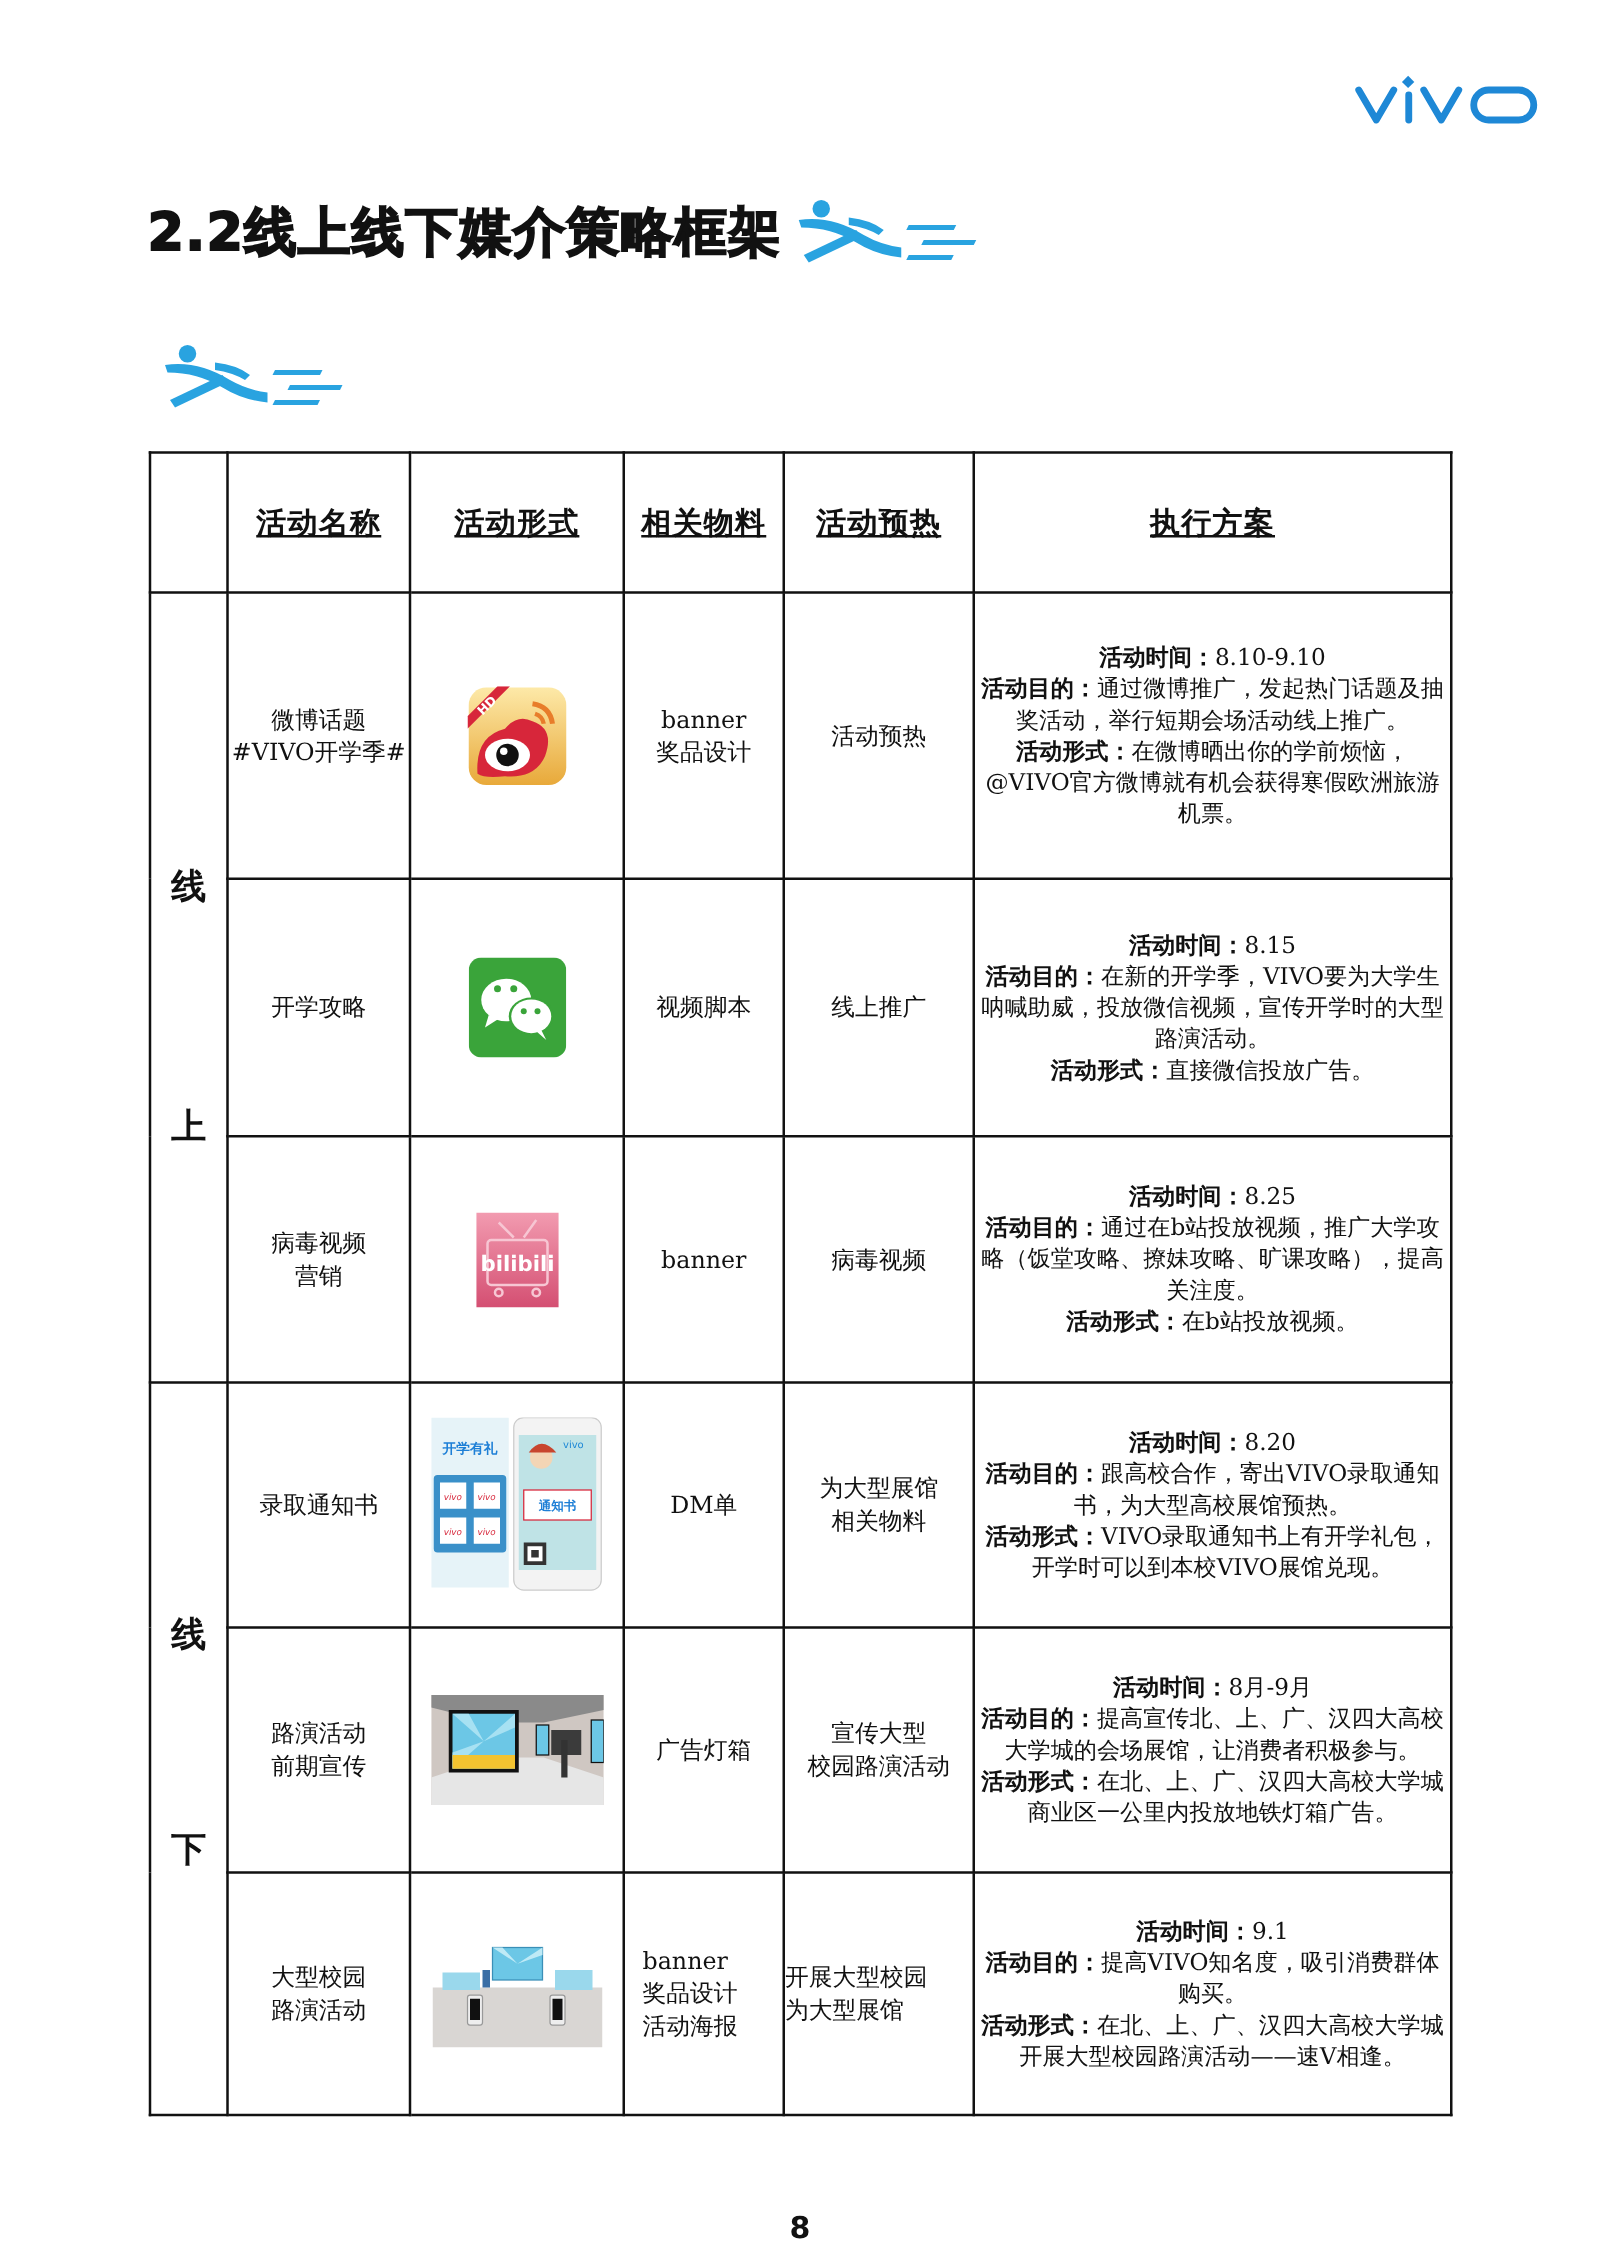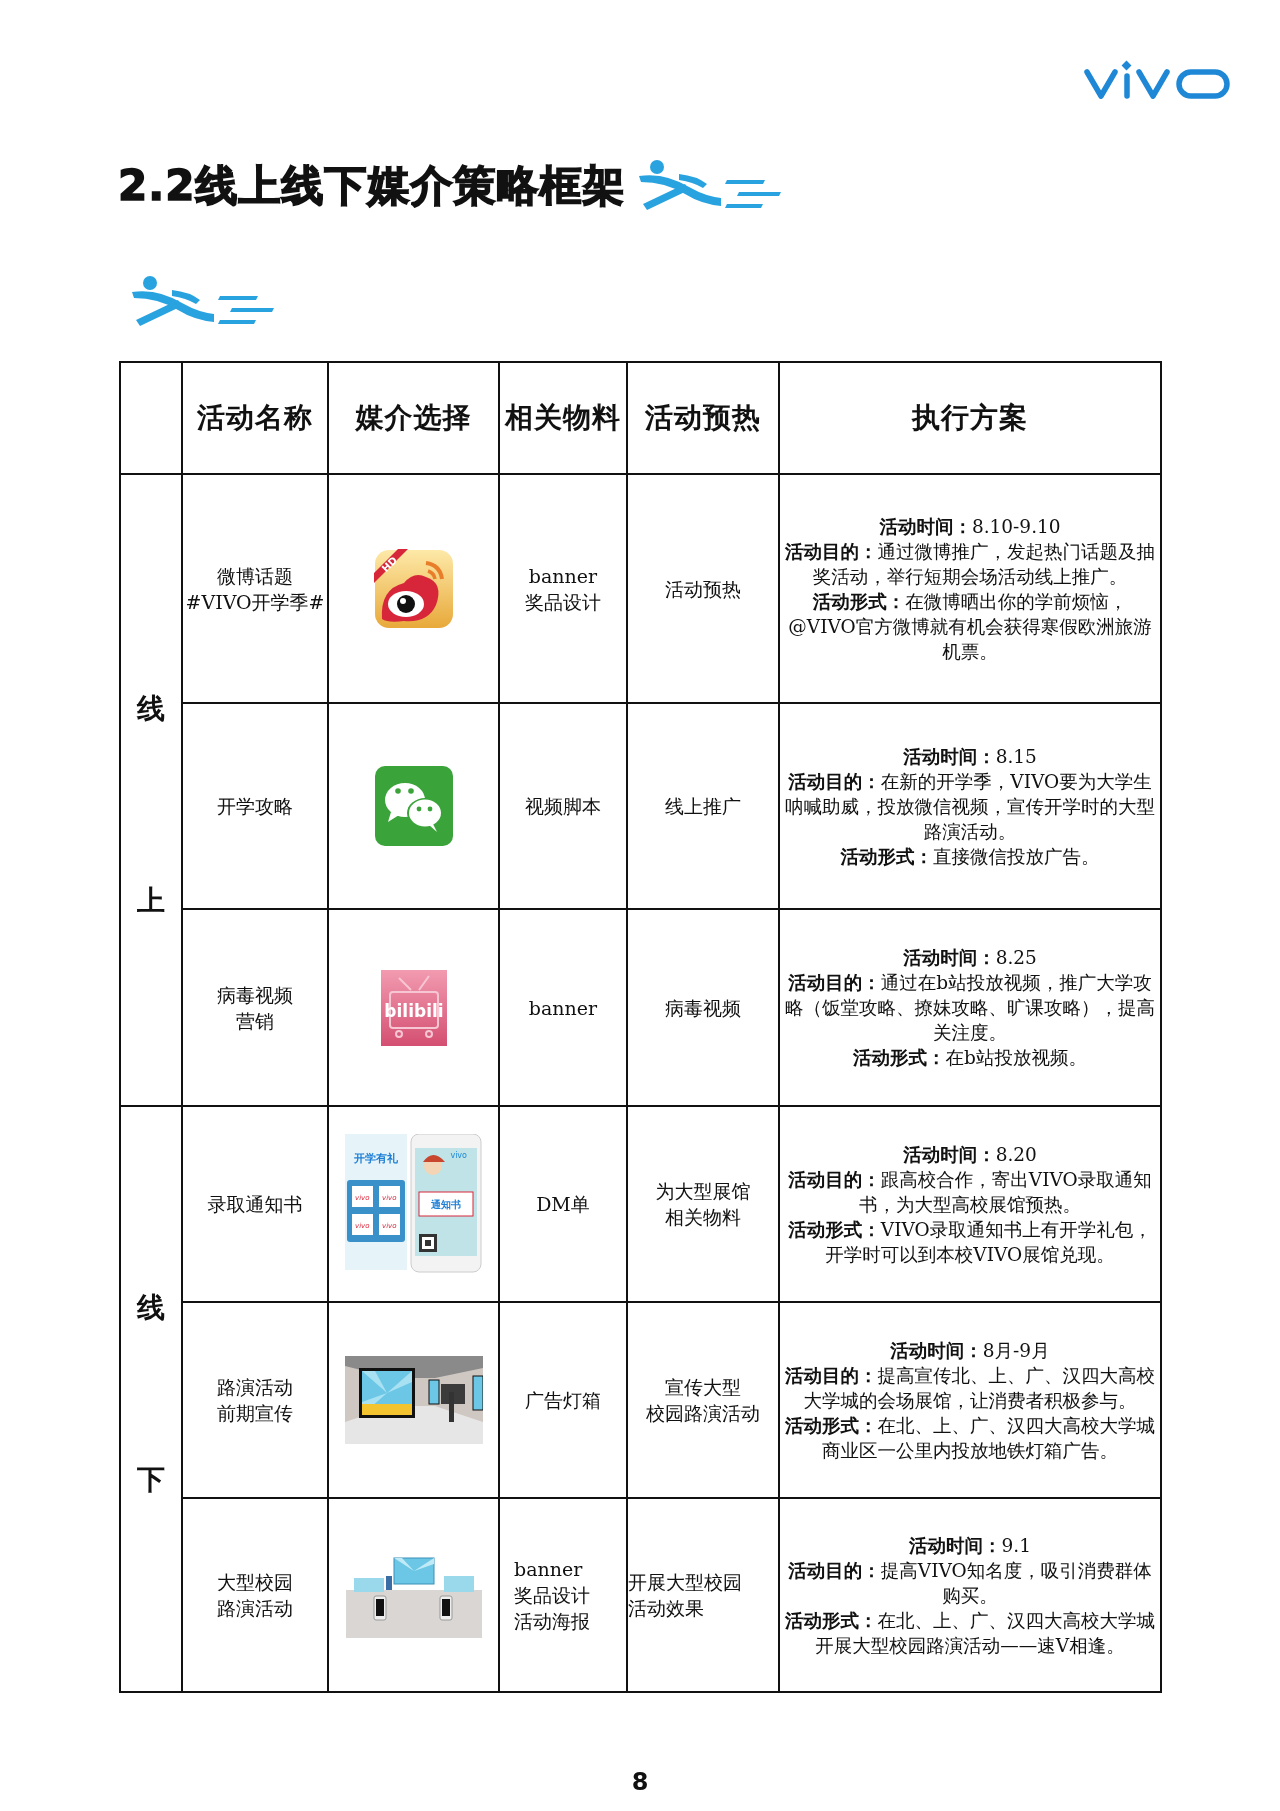--- a/index.html
+++ b/index.html
@@ -30,7 +30,7 @@
   }
   .hdr th {
     height: 110px; font-family: "DejaVu Sans", "Liberation Sans", sans-serif;
-    font-weight: bold; font-size: 28px; letter-spacing: 1px;
+    font-weight: bold; font-size: 24px; letter-spacing: 1px; text-decoration: underline;
   }
   .side {
     font-family: "DejaVu Sans", "Liberation Sans", sans-serif; font-weight: 900;

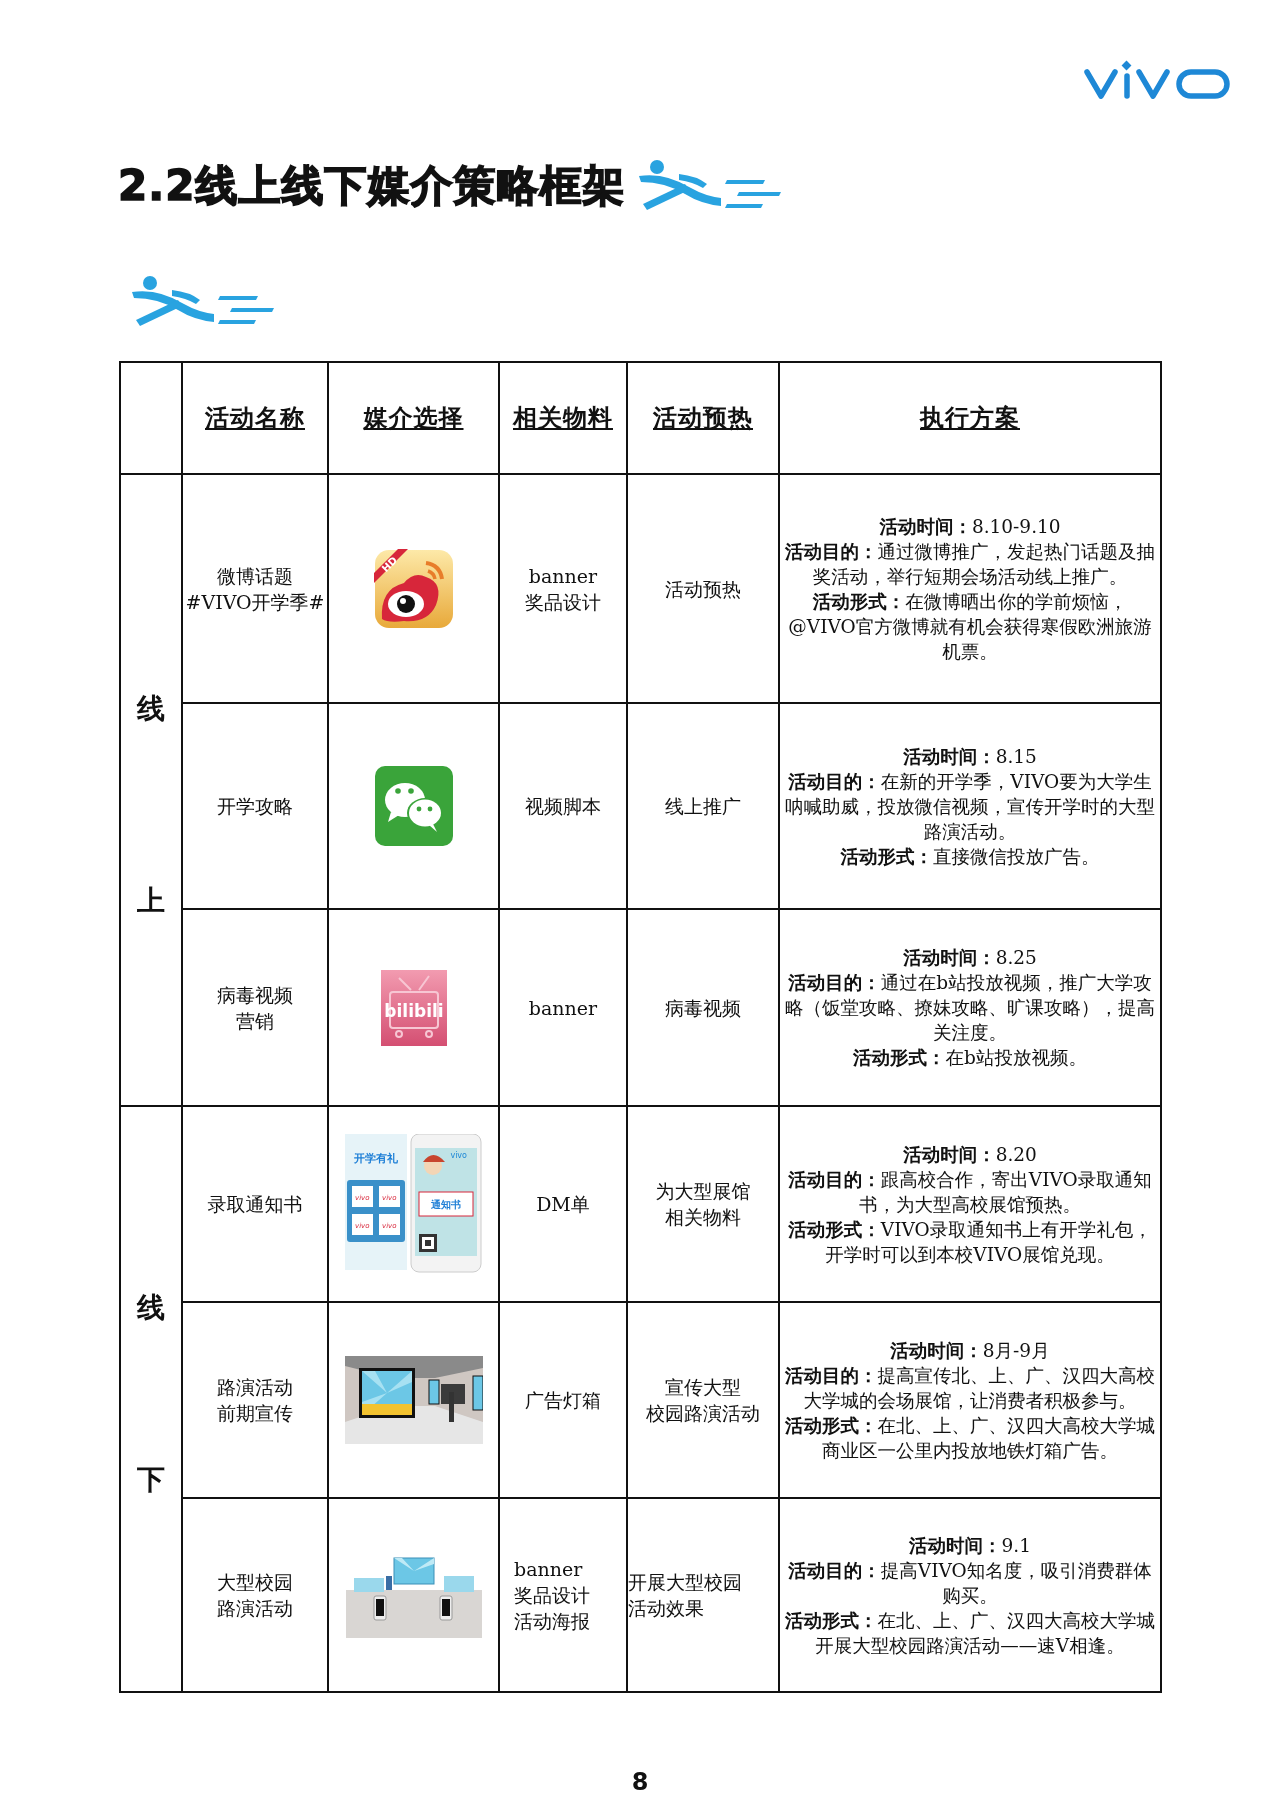--- a/index.html
+++ b/index.html
@@ -103,7 +103,7 @@
       <tr class="hdr">
     <th></th>
     <th>活动名称</th>
-    <th>媒介选择</th>
+    <th>活动形式</th>
     <th>相关物料</th>
     <th>活动预热</th>
     <th>执行方案</th>

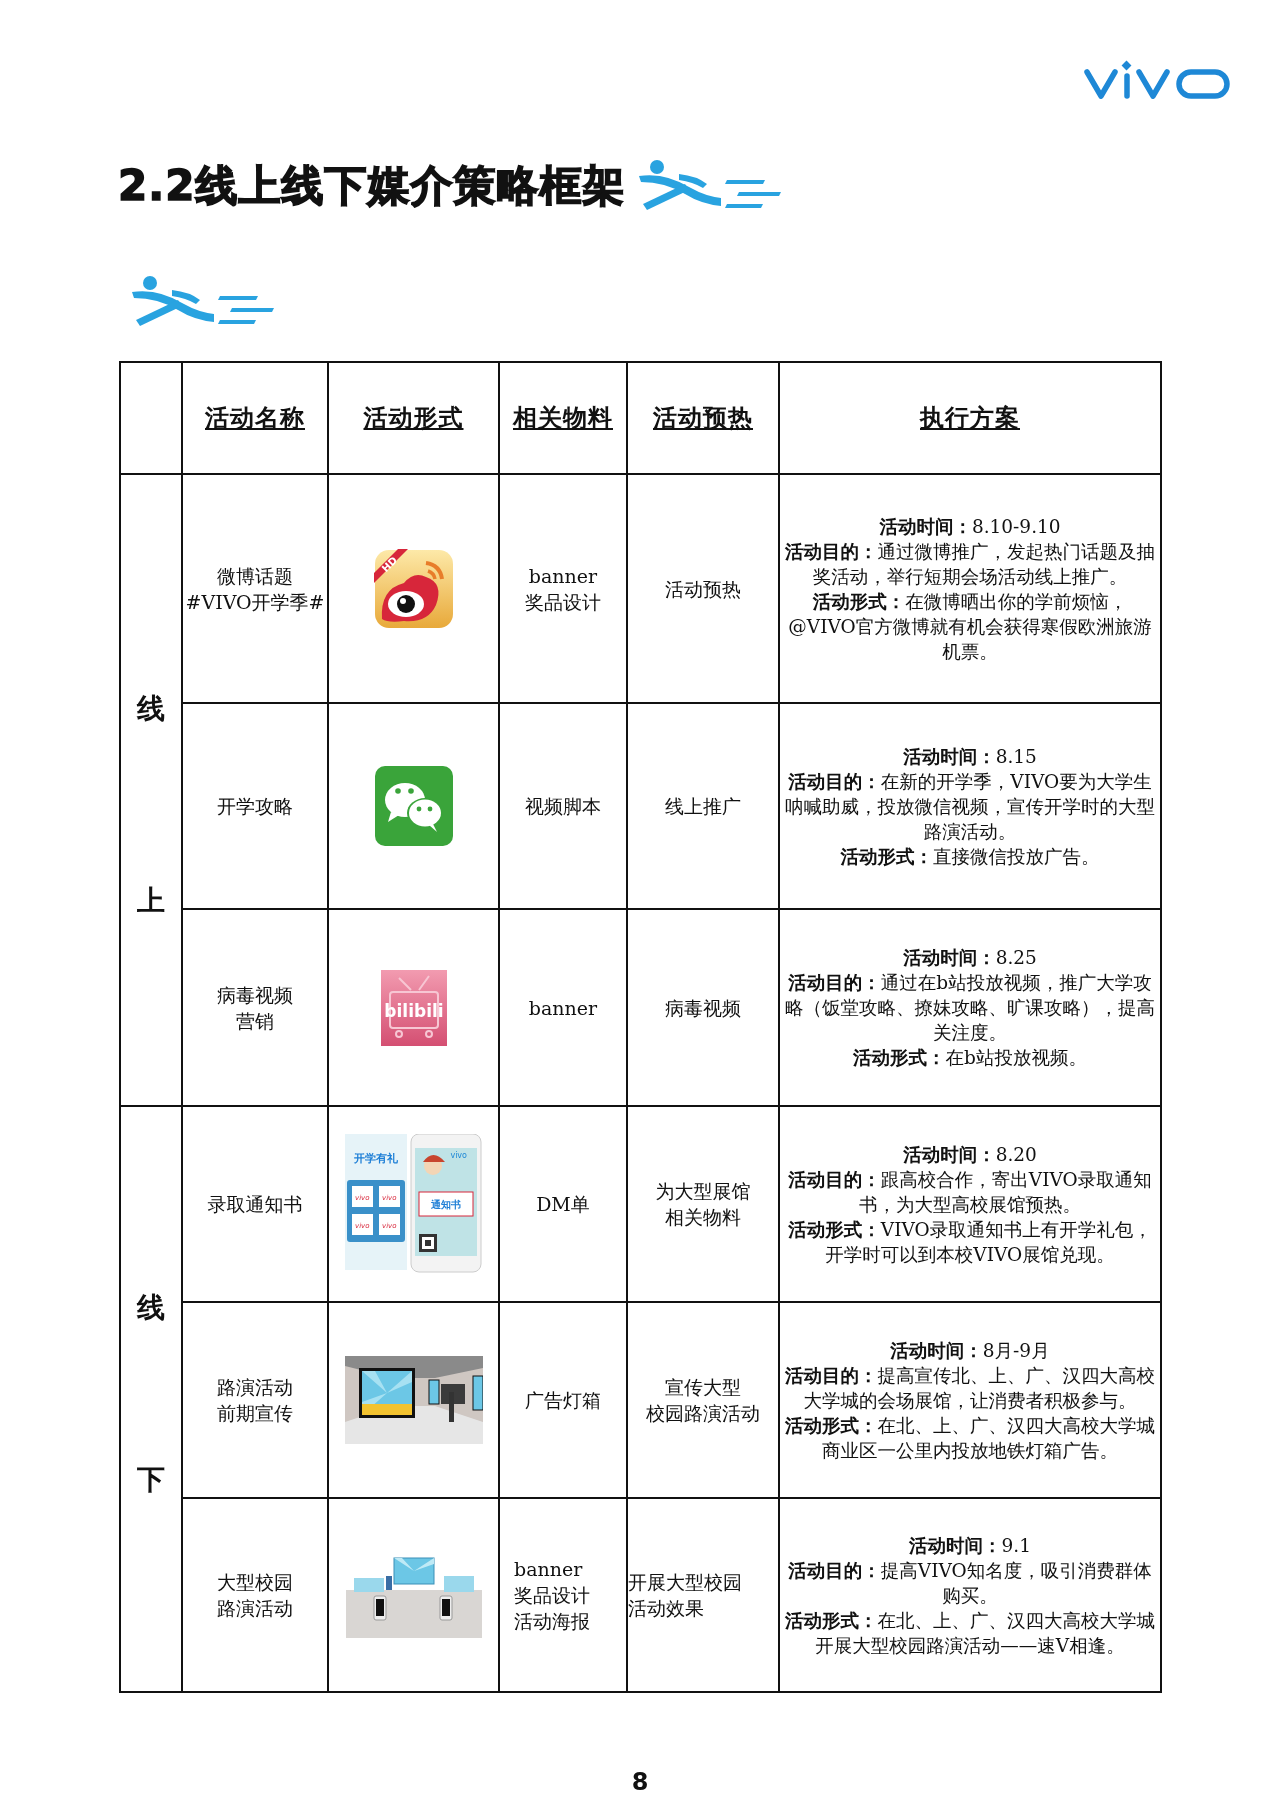--- a/index.html
+++ b/index.html
@@ -341,7 +341,7 @@
         </td>
     <td class="cell-text">
           <div style="white-space:pre-line; text-align:left">开展大型校园
-活动效果</div>
+为大型展馆</div>
         </td>
     <td class="plan-text">
       <div><span class="lbl">活动时间：</span><span>9.1</span></div>

